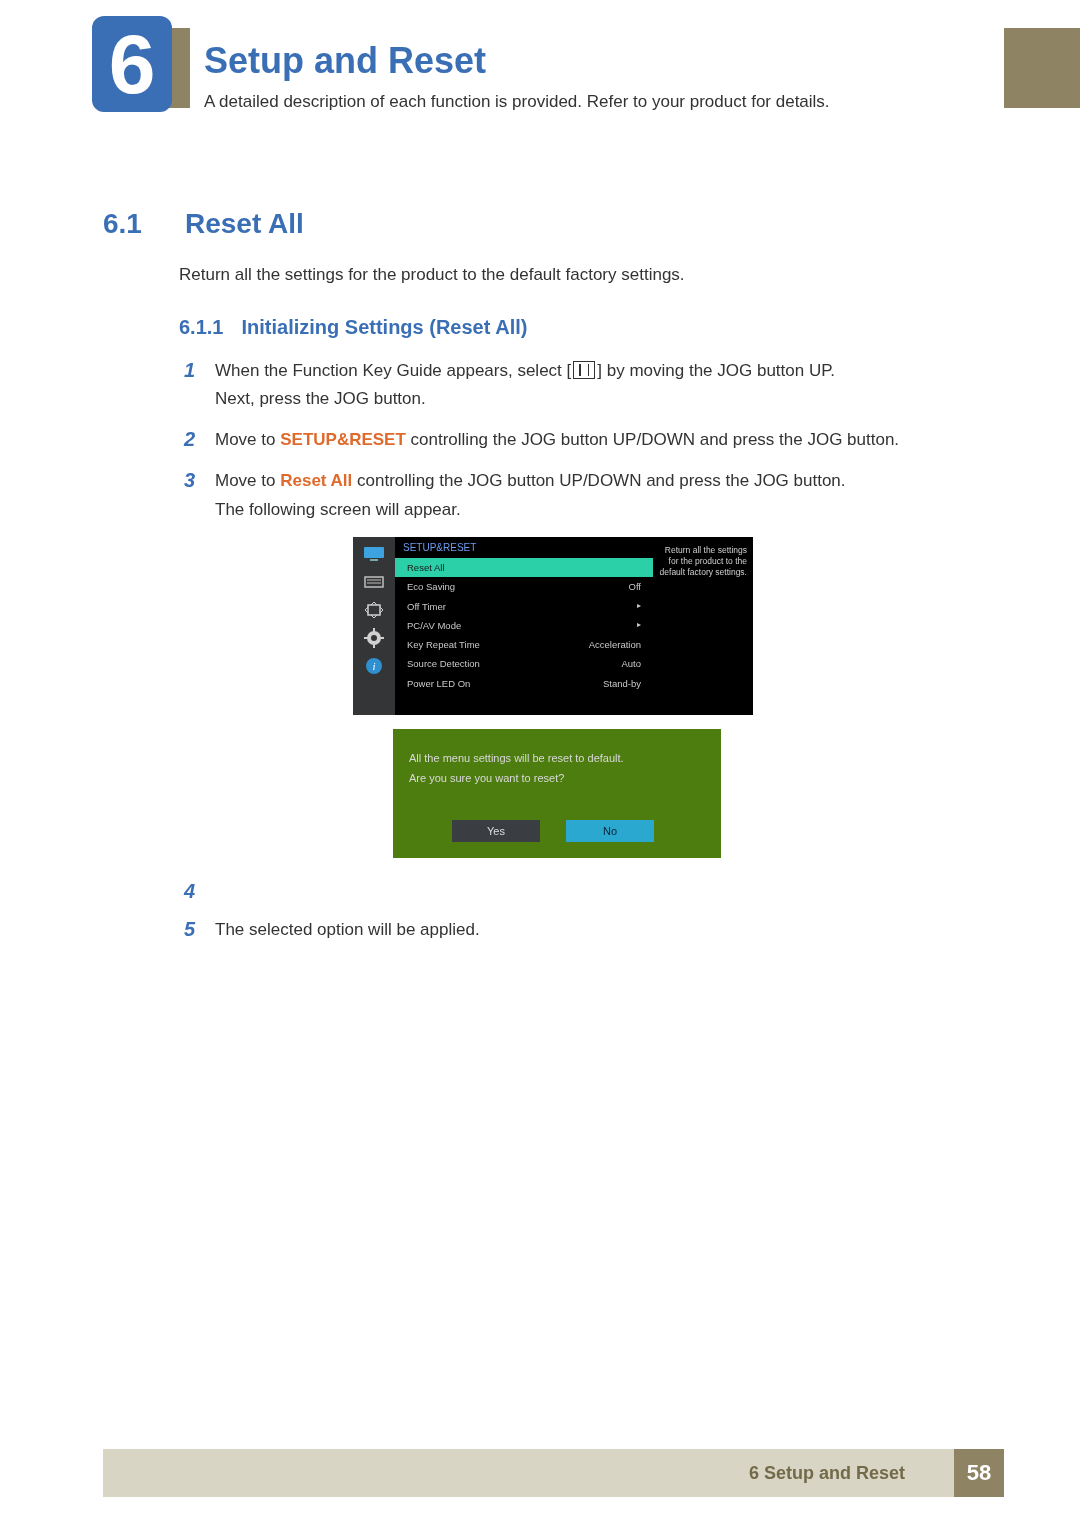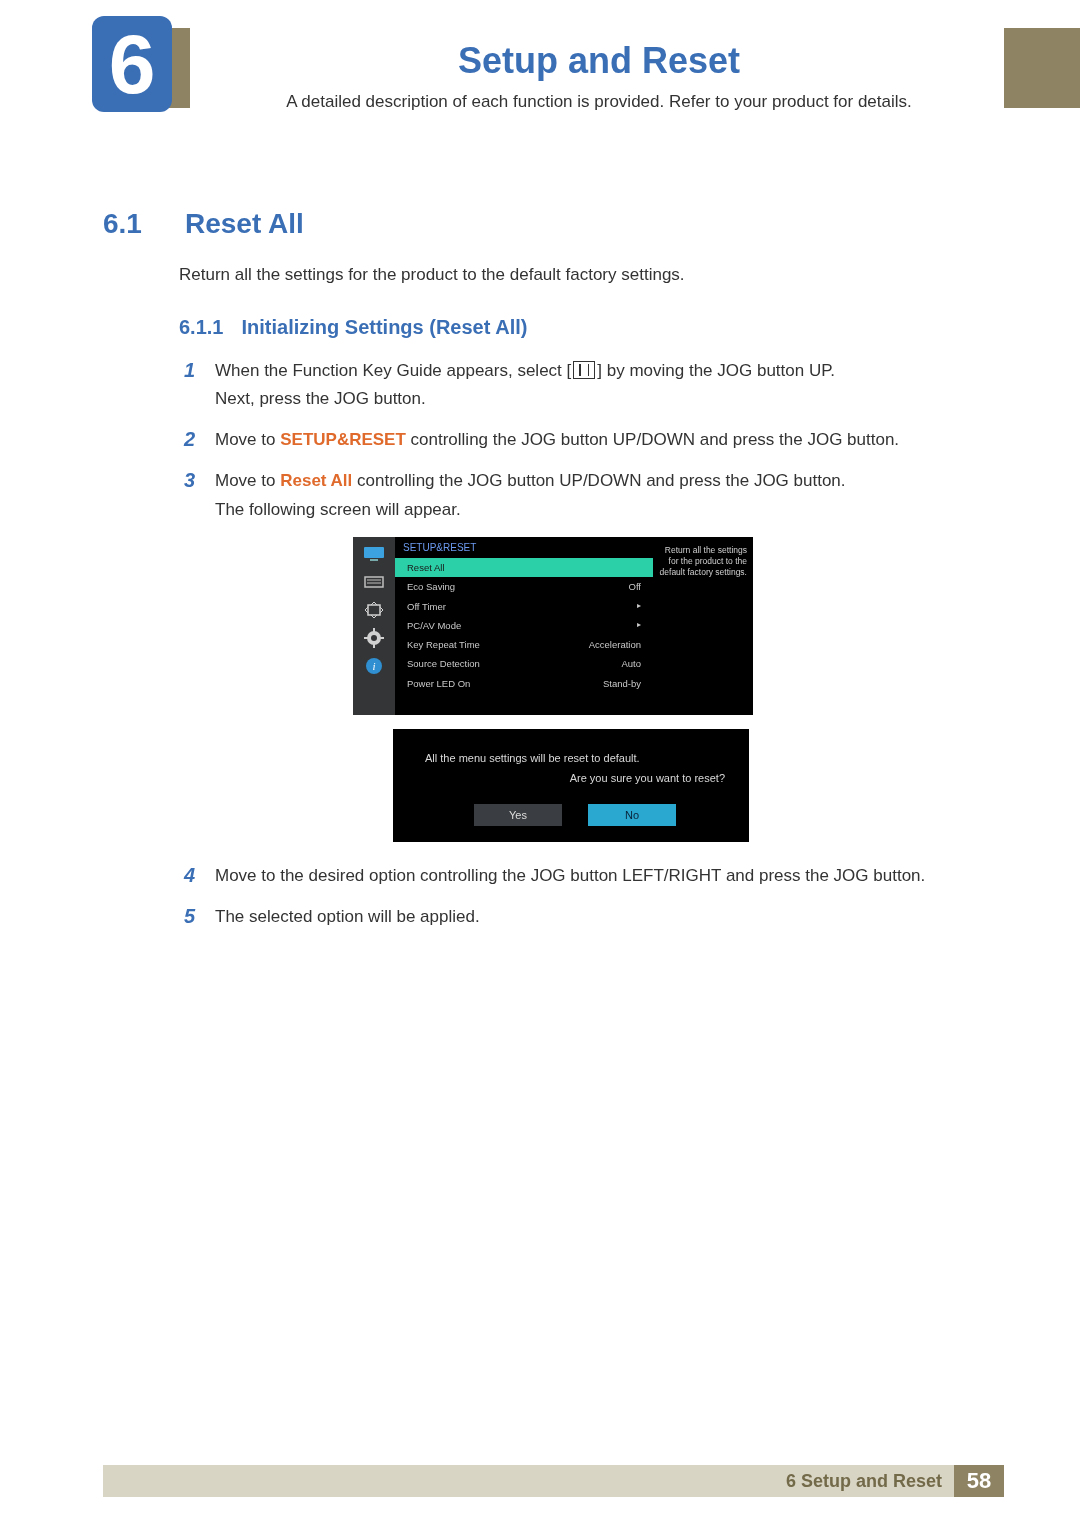--- a/index.html
+++ b/index.html
@@ -49,7 +49,6 @@
     background: #fff;
     padding: 14px 10px 10px 14px;
     box-sizing: border-box;
-    text-align: center;
   }
   .chapter-title {
     color: #3a6eb5;

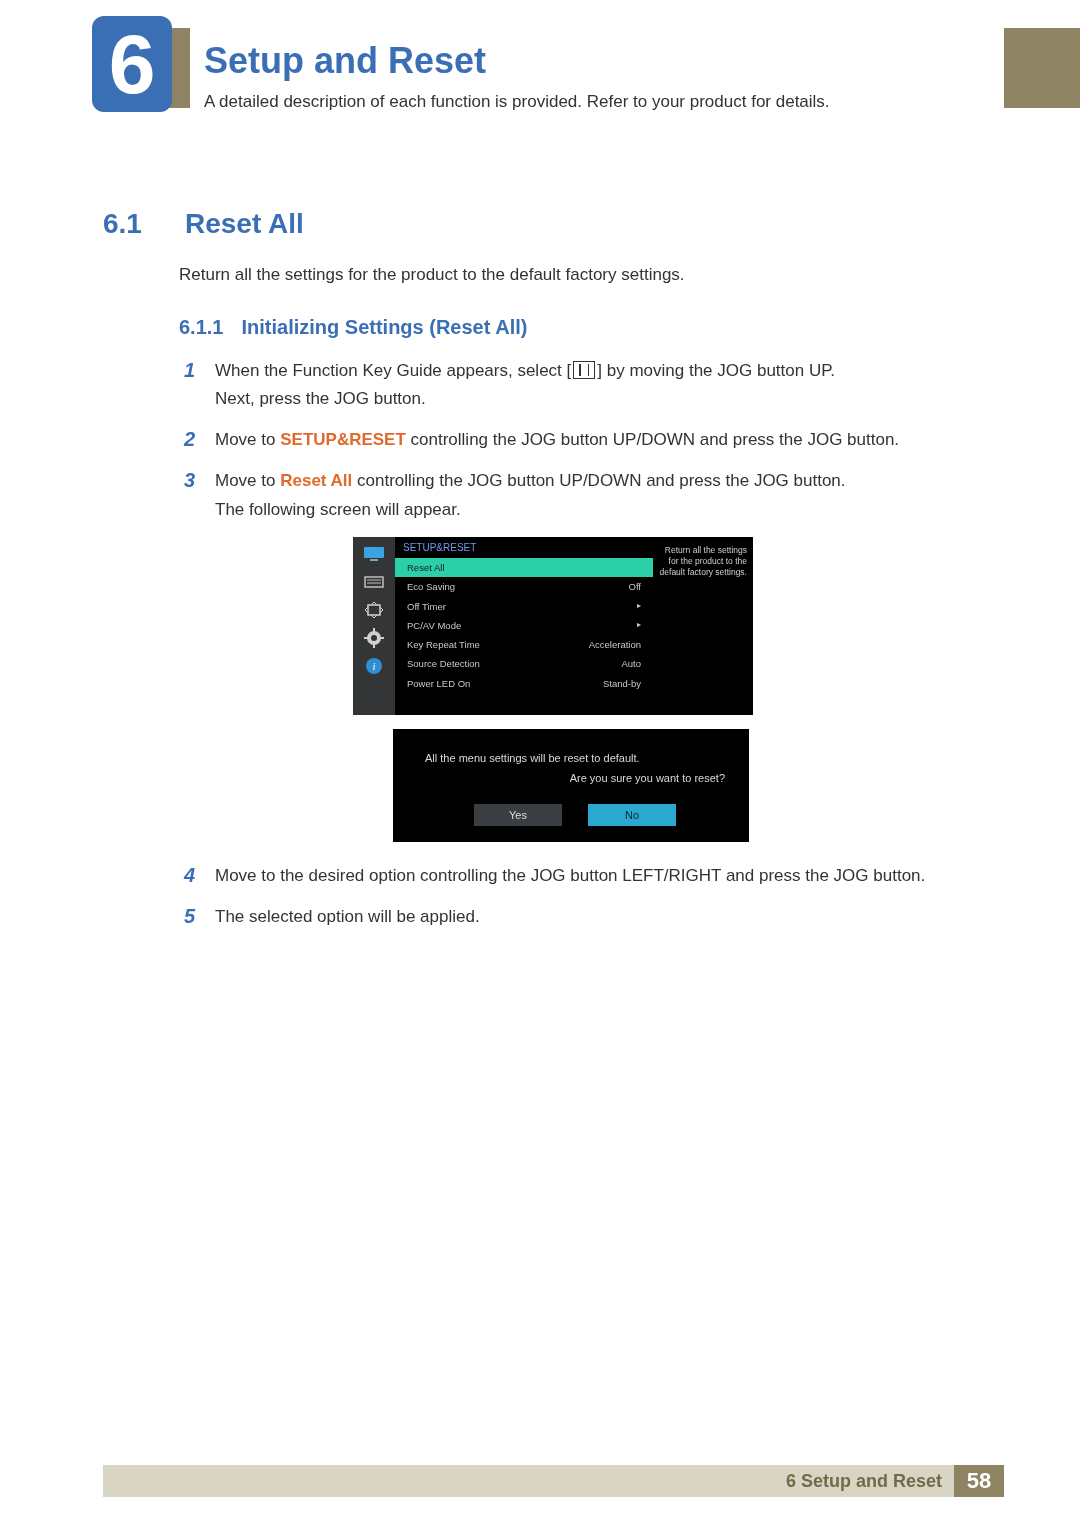--- a/index.html
+++ b/index.html
@@ -235,11 +235,11 @@
   
   .dialog {
     margin: 14px 0 20px 290px;
-    width: 356px;
-    background: #000000;
+    width: 328px;
+    background: #4d7c0f;
     color: #d9d9d9;
     font-size: 11px;
-    padding: 22px 24px 16px 32px;
+    padding: 22px 24px 16px 16px;
     box-sizing: border-box;
   }
   .dialog-msg1 { margin-bottom: 6px; line-height: 1.4; }

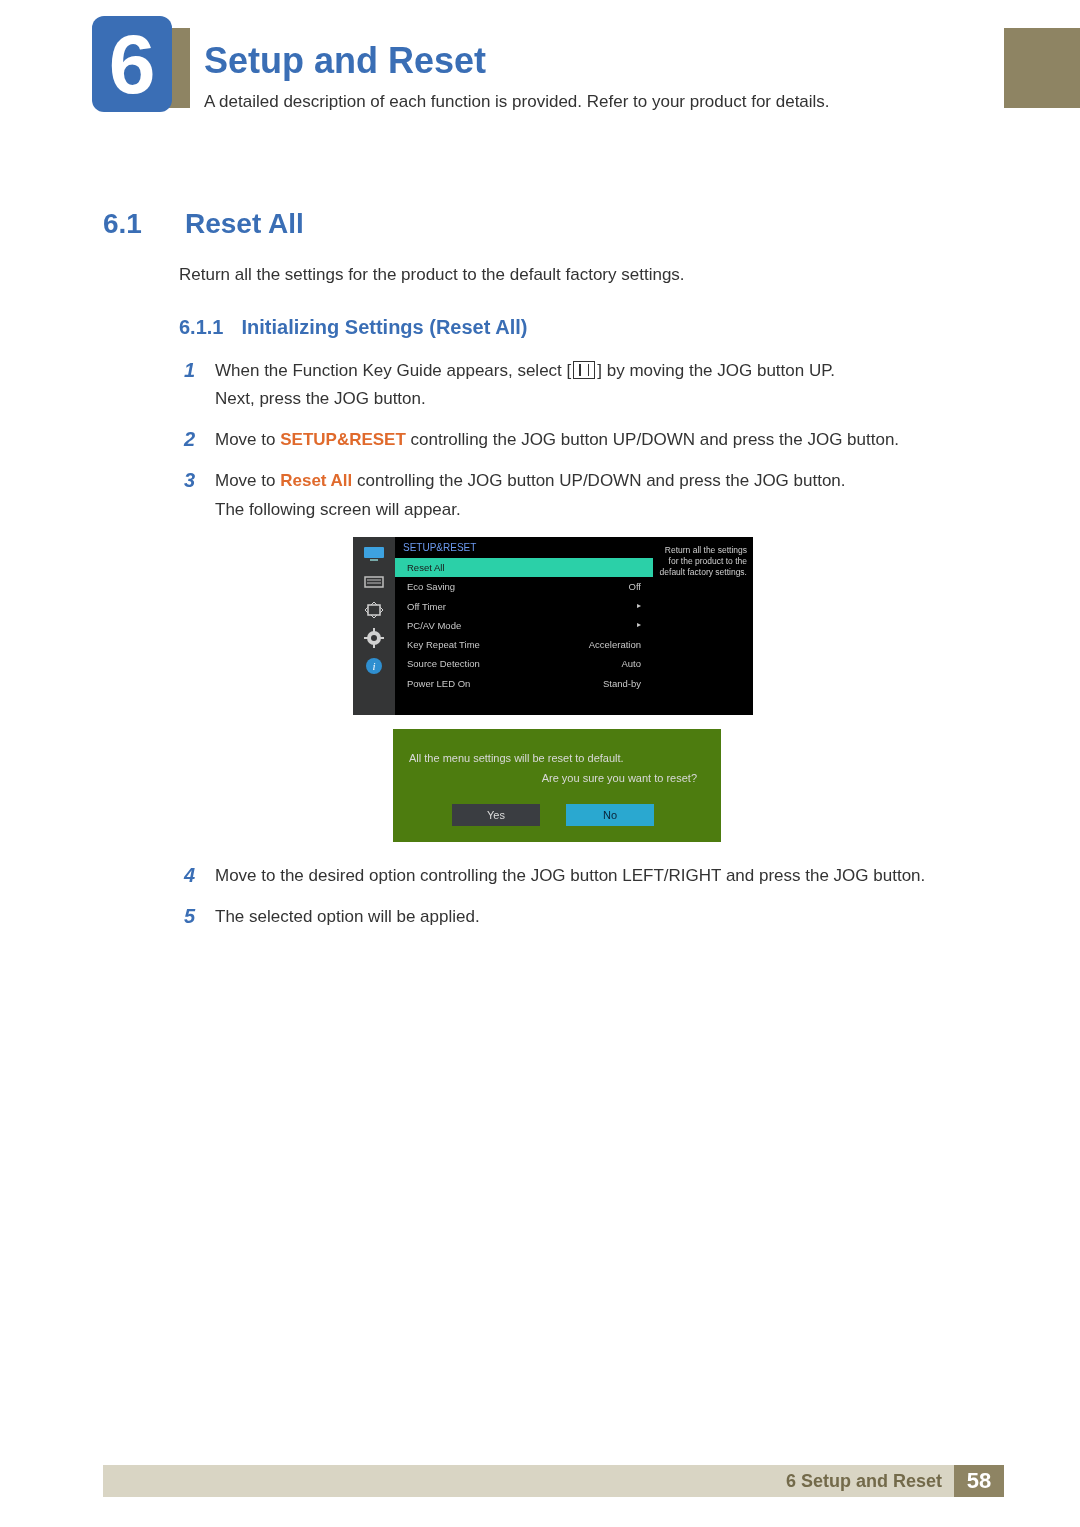--- a/index.html
+++ b/index.html
@@ -243,7 +243,7 @@
     box-sizing: border-box;
   }
   .dialog-msg1 { margin-bottom: 6px; line-height: 1.4; }
-  .dialog-msg2 { margin-bottom: 20px; text-align: right; }
+  .dialog-msg2 { margin-bottom: 36px; }
   .dialog-btns {
     display: flex;
     justify-content: center;

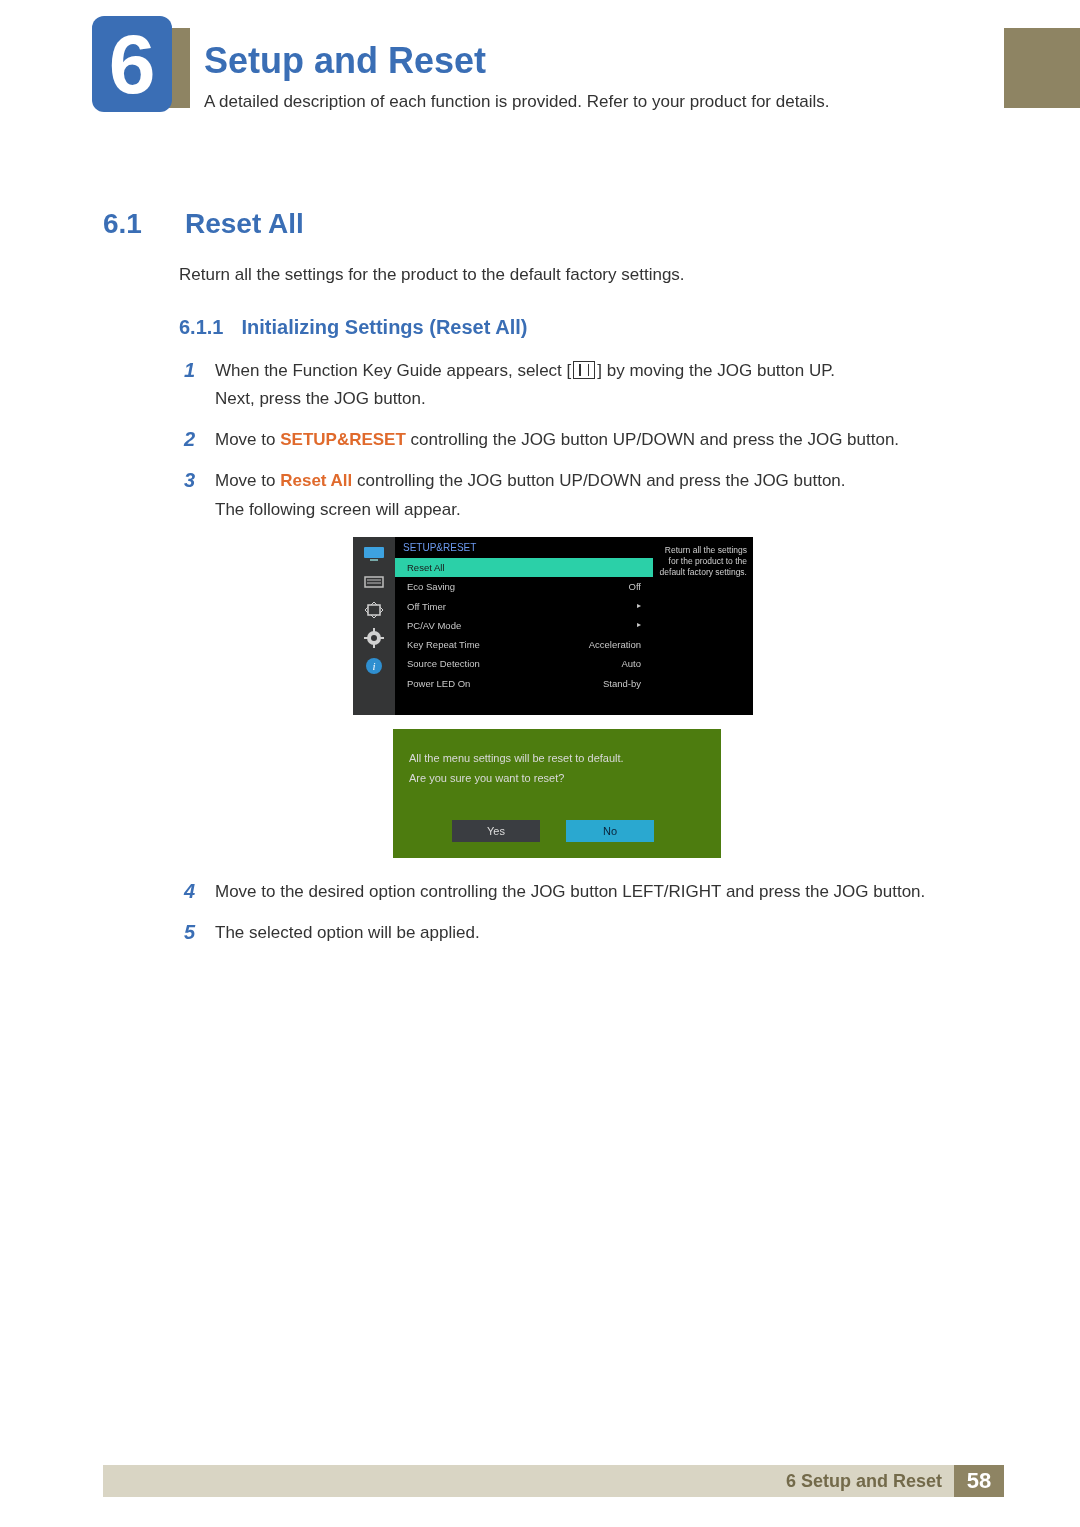--- a/index.html
+++ b/index.html
@@ -438,7 +438,6 @@
 
     <div class="step-row">
       <div class="step-num">4</div>
-      <div class="step-text">Move to the desired option controlling the JOG button LEFT/RIGHT and press the JOG button.</div>
     </div>
 
     <div class="step-row">

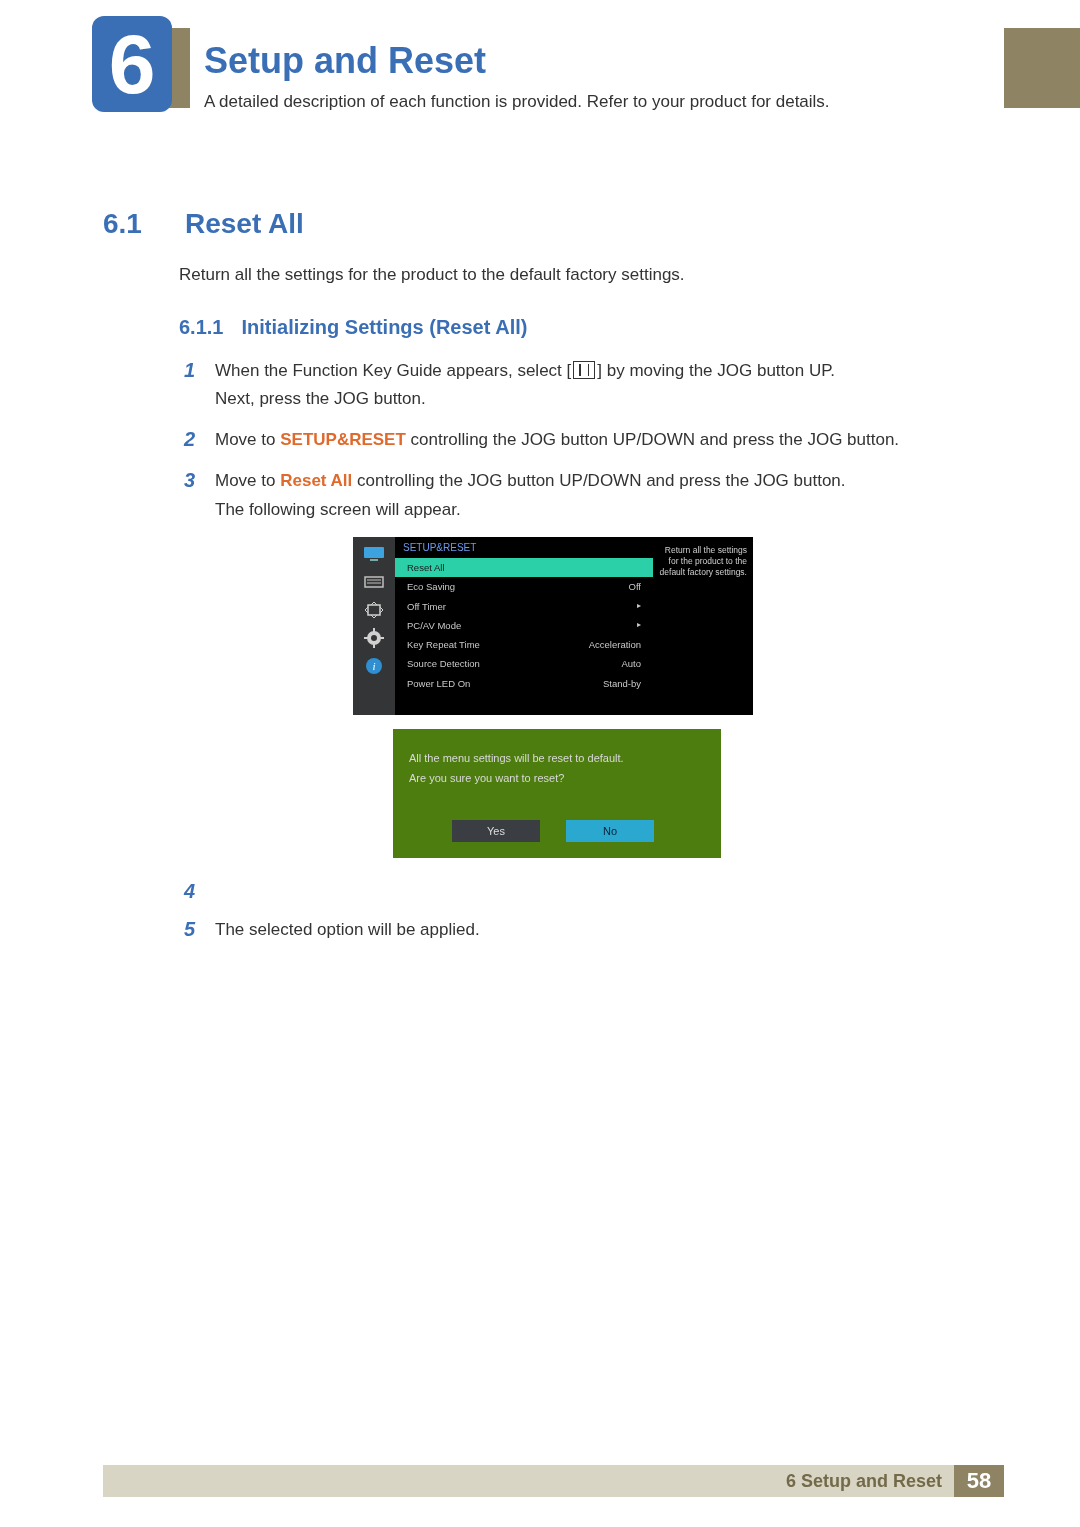--- a/index.html
+++ b/index.html
@@ -270,11 +270,12 @@
     bottom: 30px;
     left: 103px;
     right: 76px;
-    height: 32px;
+    height: 48px;
     background: #d9d5c4;
     display: flex;
     align-items: stretch;
     justify-content: flex-end;
+    gap: 37px;
   }
   .footer-label {
     color: #736a4a;

